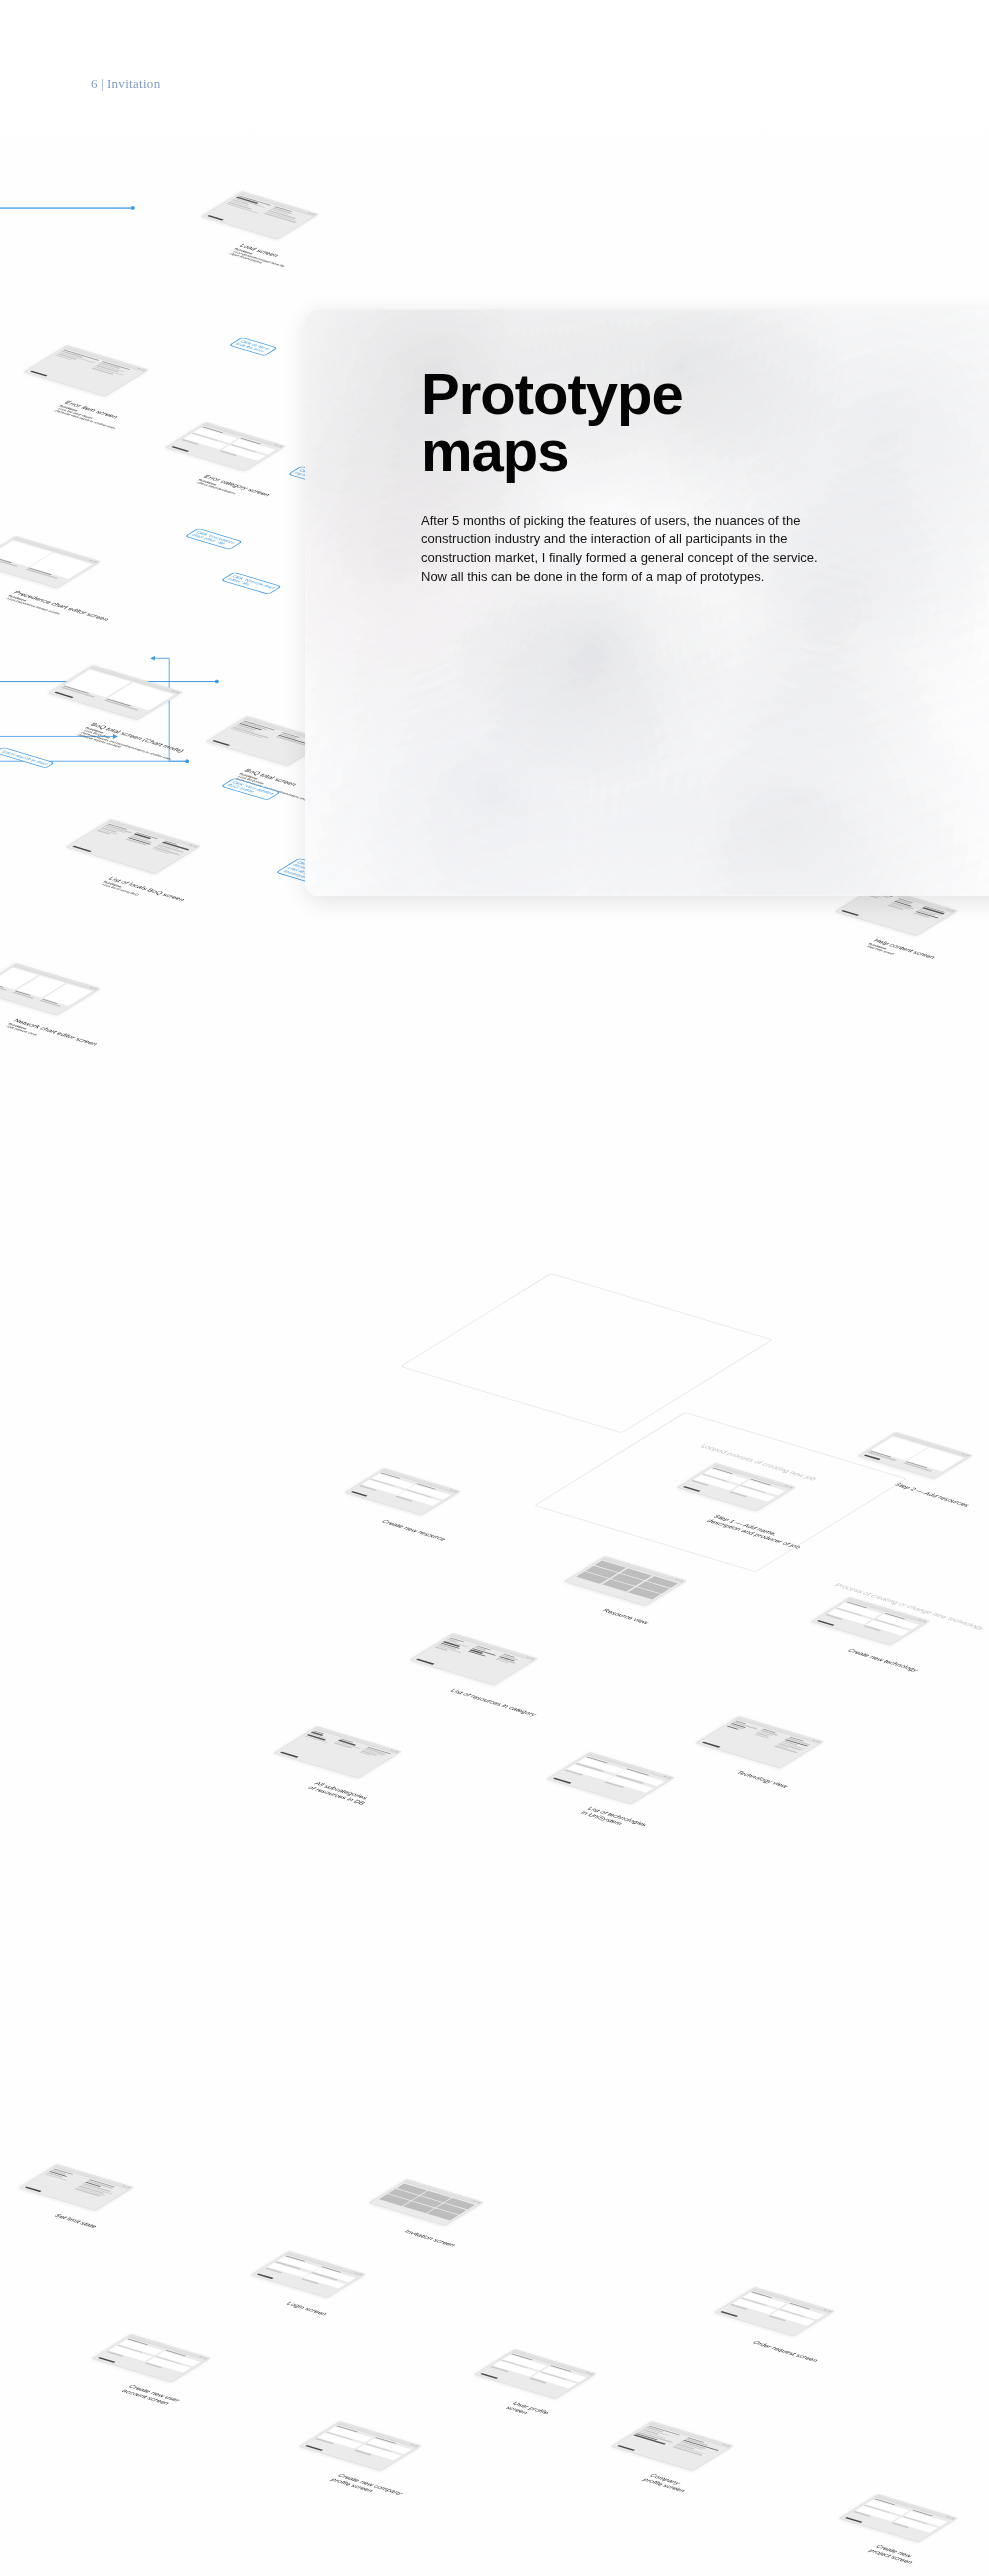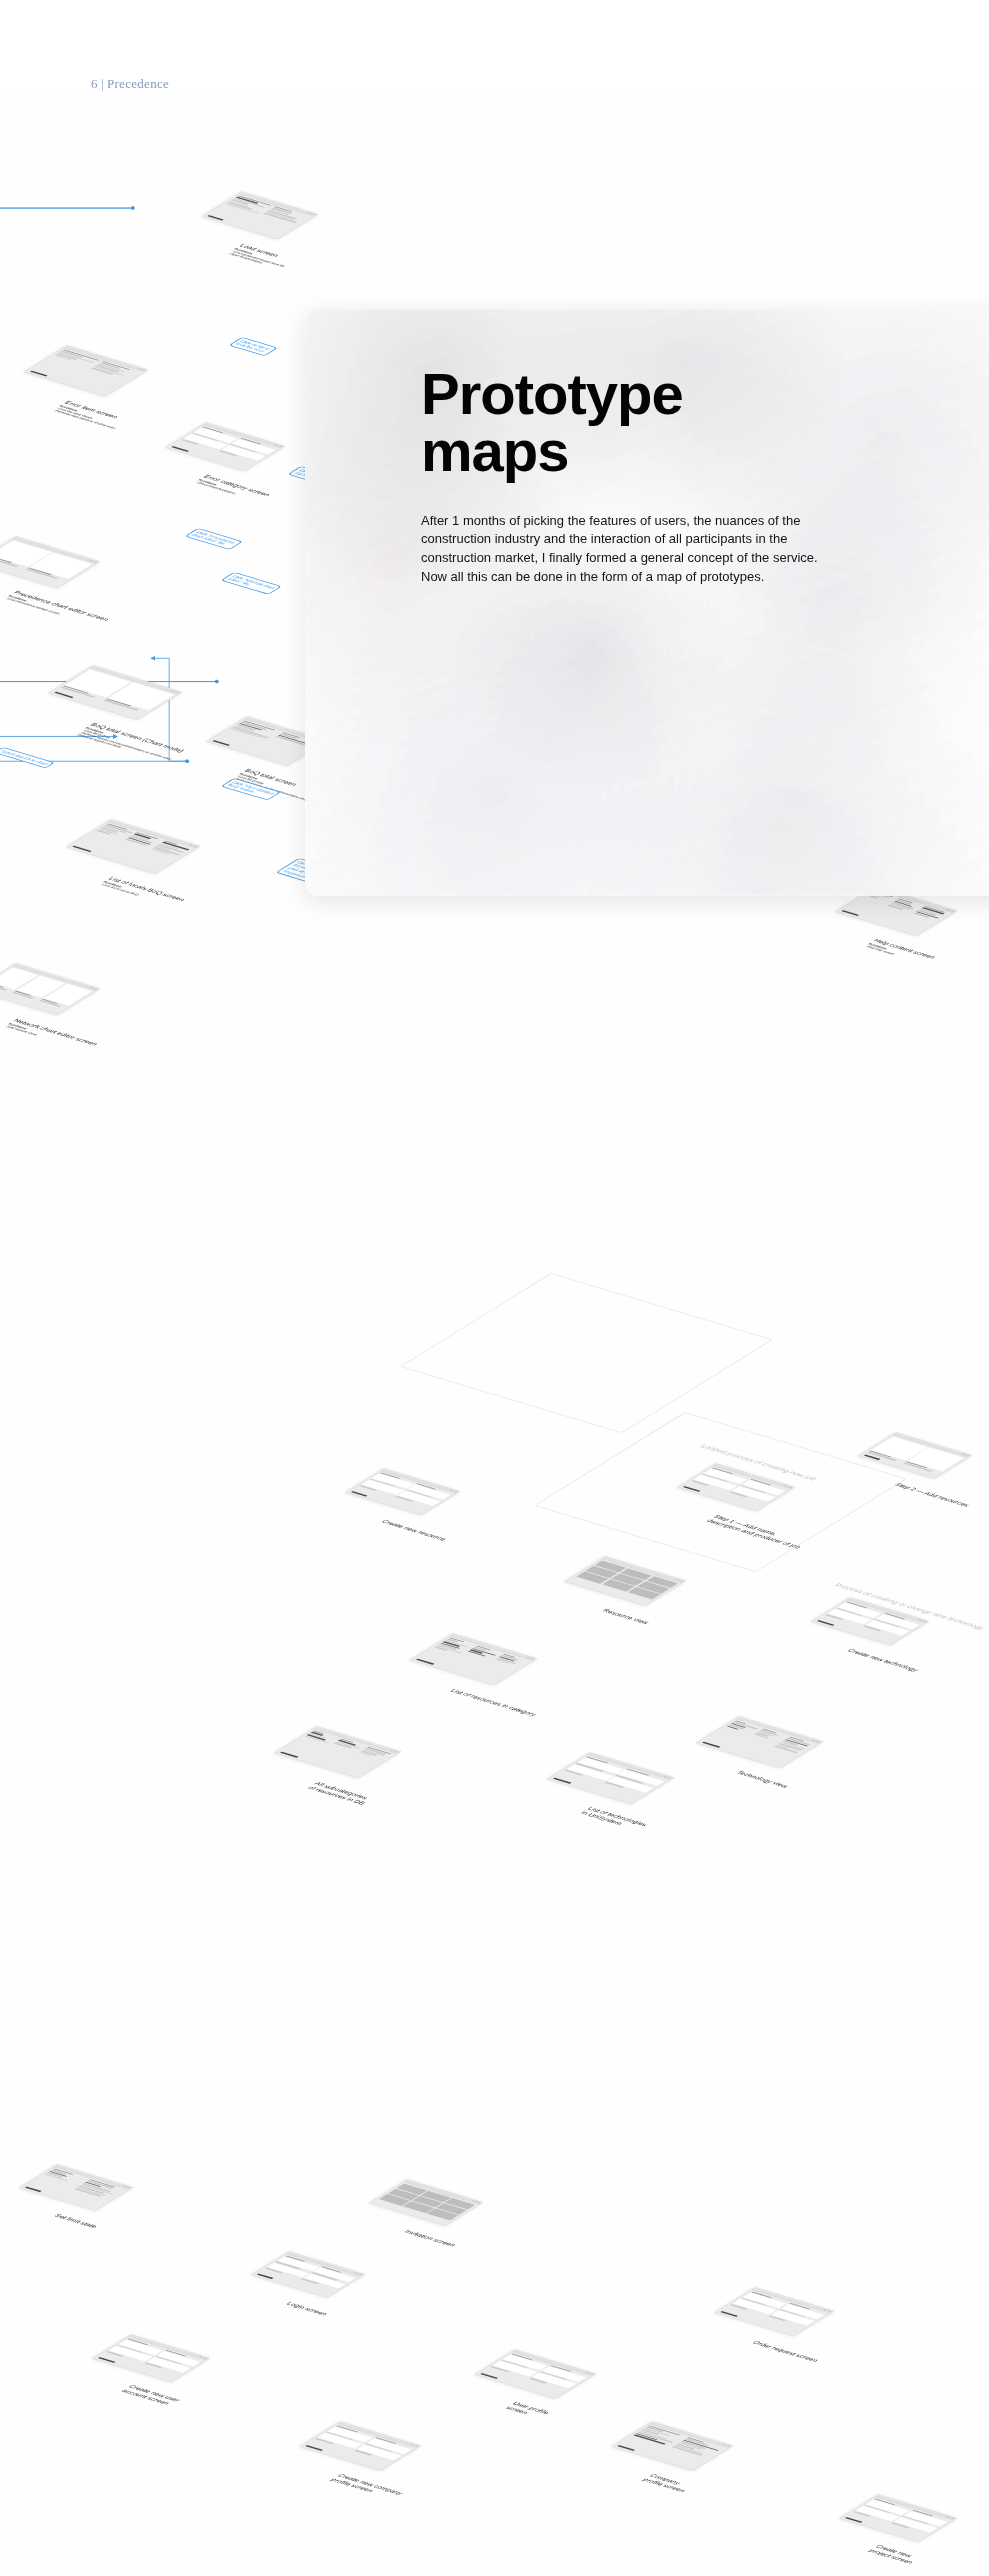--- a/index.html
+++ b/index.html
@@ -1168,7 +1168,7 @@
   <div id="top-fade"></div>
 
   <div id="running-header">
-    <span>6</span><span class="sep">|</span><span>Precedence</span>
+    <span>6</span><span class="sep">|</span><span>Invitation</span>
   </div>
 
   <div id="hero-card">

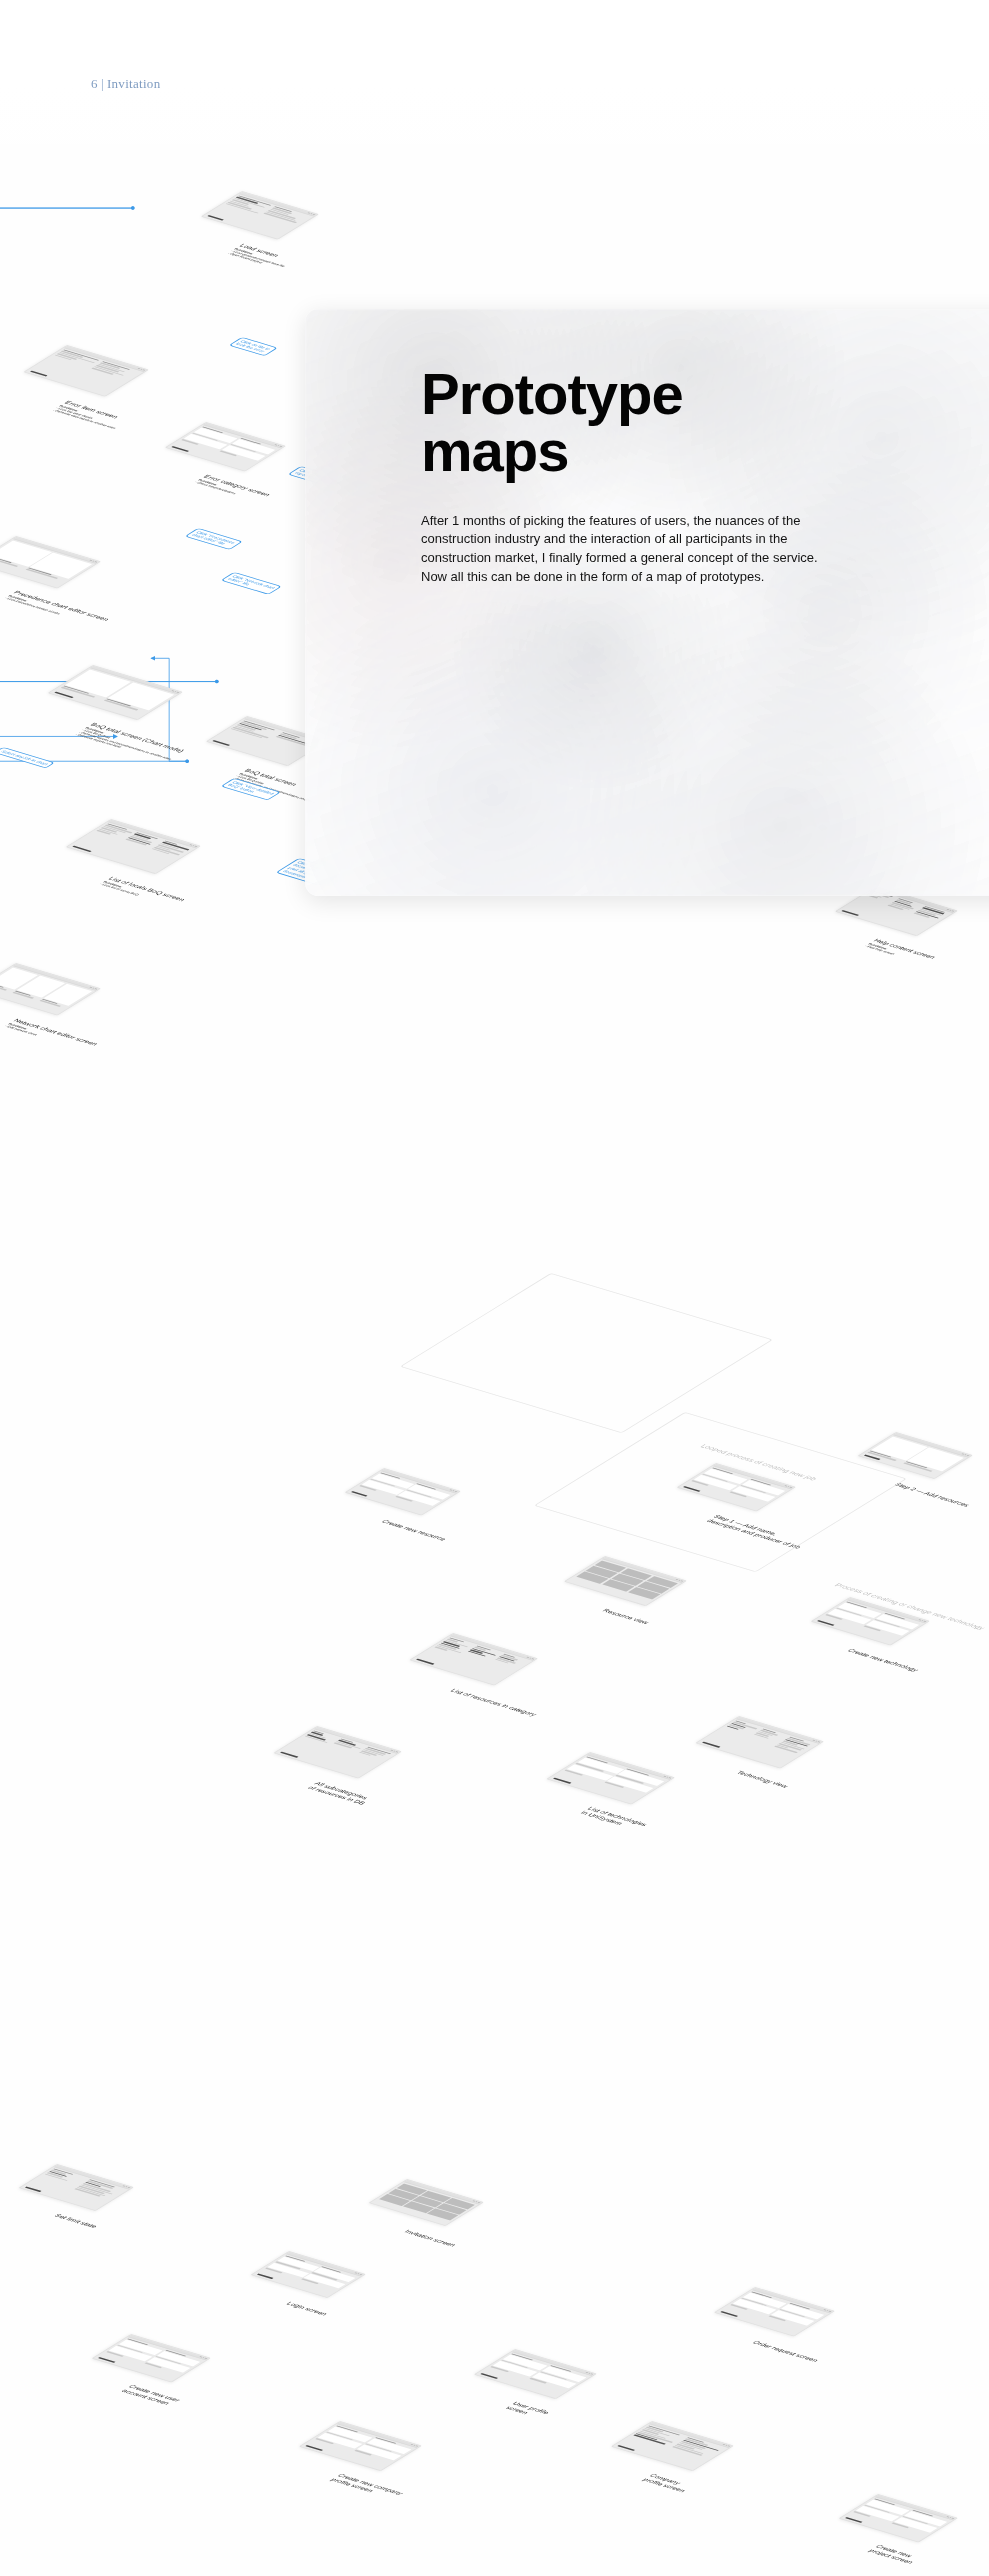--- a/index.html
+++ b/index.html
@@ -1176,7 +1176,7 @@
     <div class="inner">
       <h1 id="hero-title">Prototype
 maps</h1>
-      <p id="hero-body">After 1 months of picking the features of users, the nuances of the construction industry and the interaction of all participants in the construction market, I finally formed a general concept of the service. Now all this can be done in the form of a map of prototypes.</p>
+      <p id="hero-body">After 5 months of picking the features of users, the nuances of the construction industry and the interaction of all participants in the construction market, I finally formed a general concept of the service. Now all this can be done in the form of a map of prototypes.</p>
     </div>
   </div>
 

